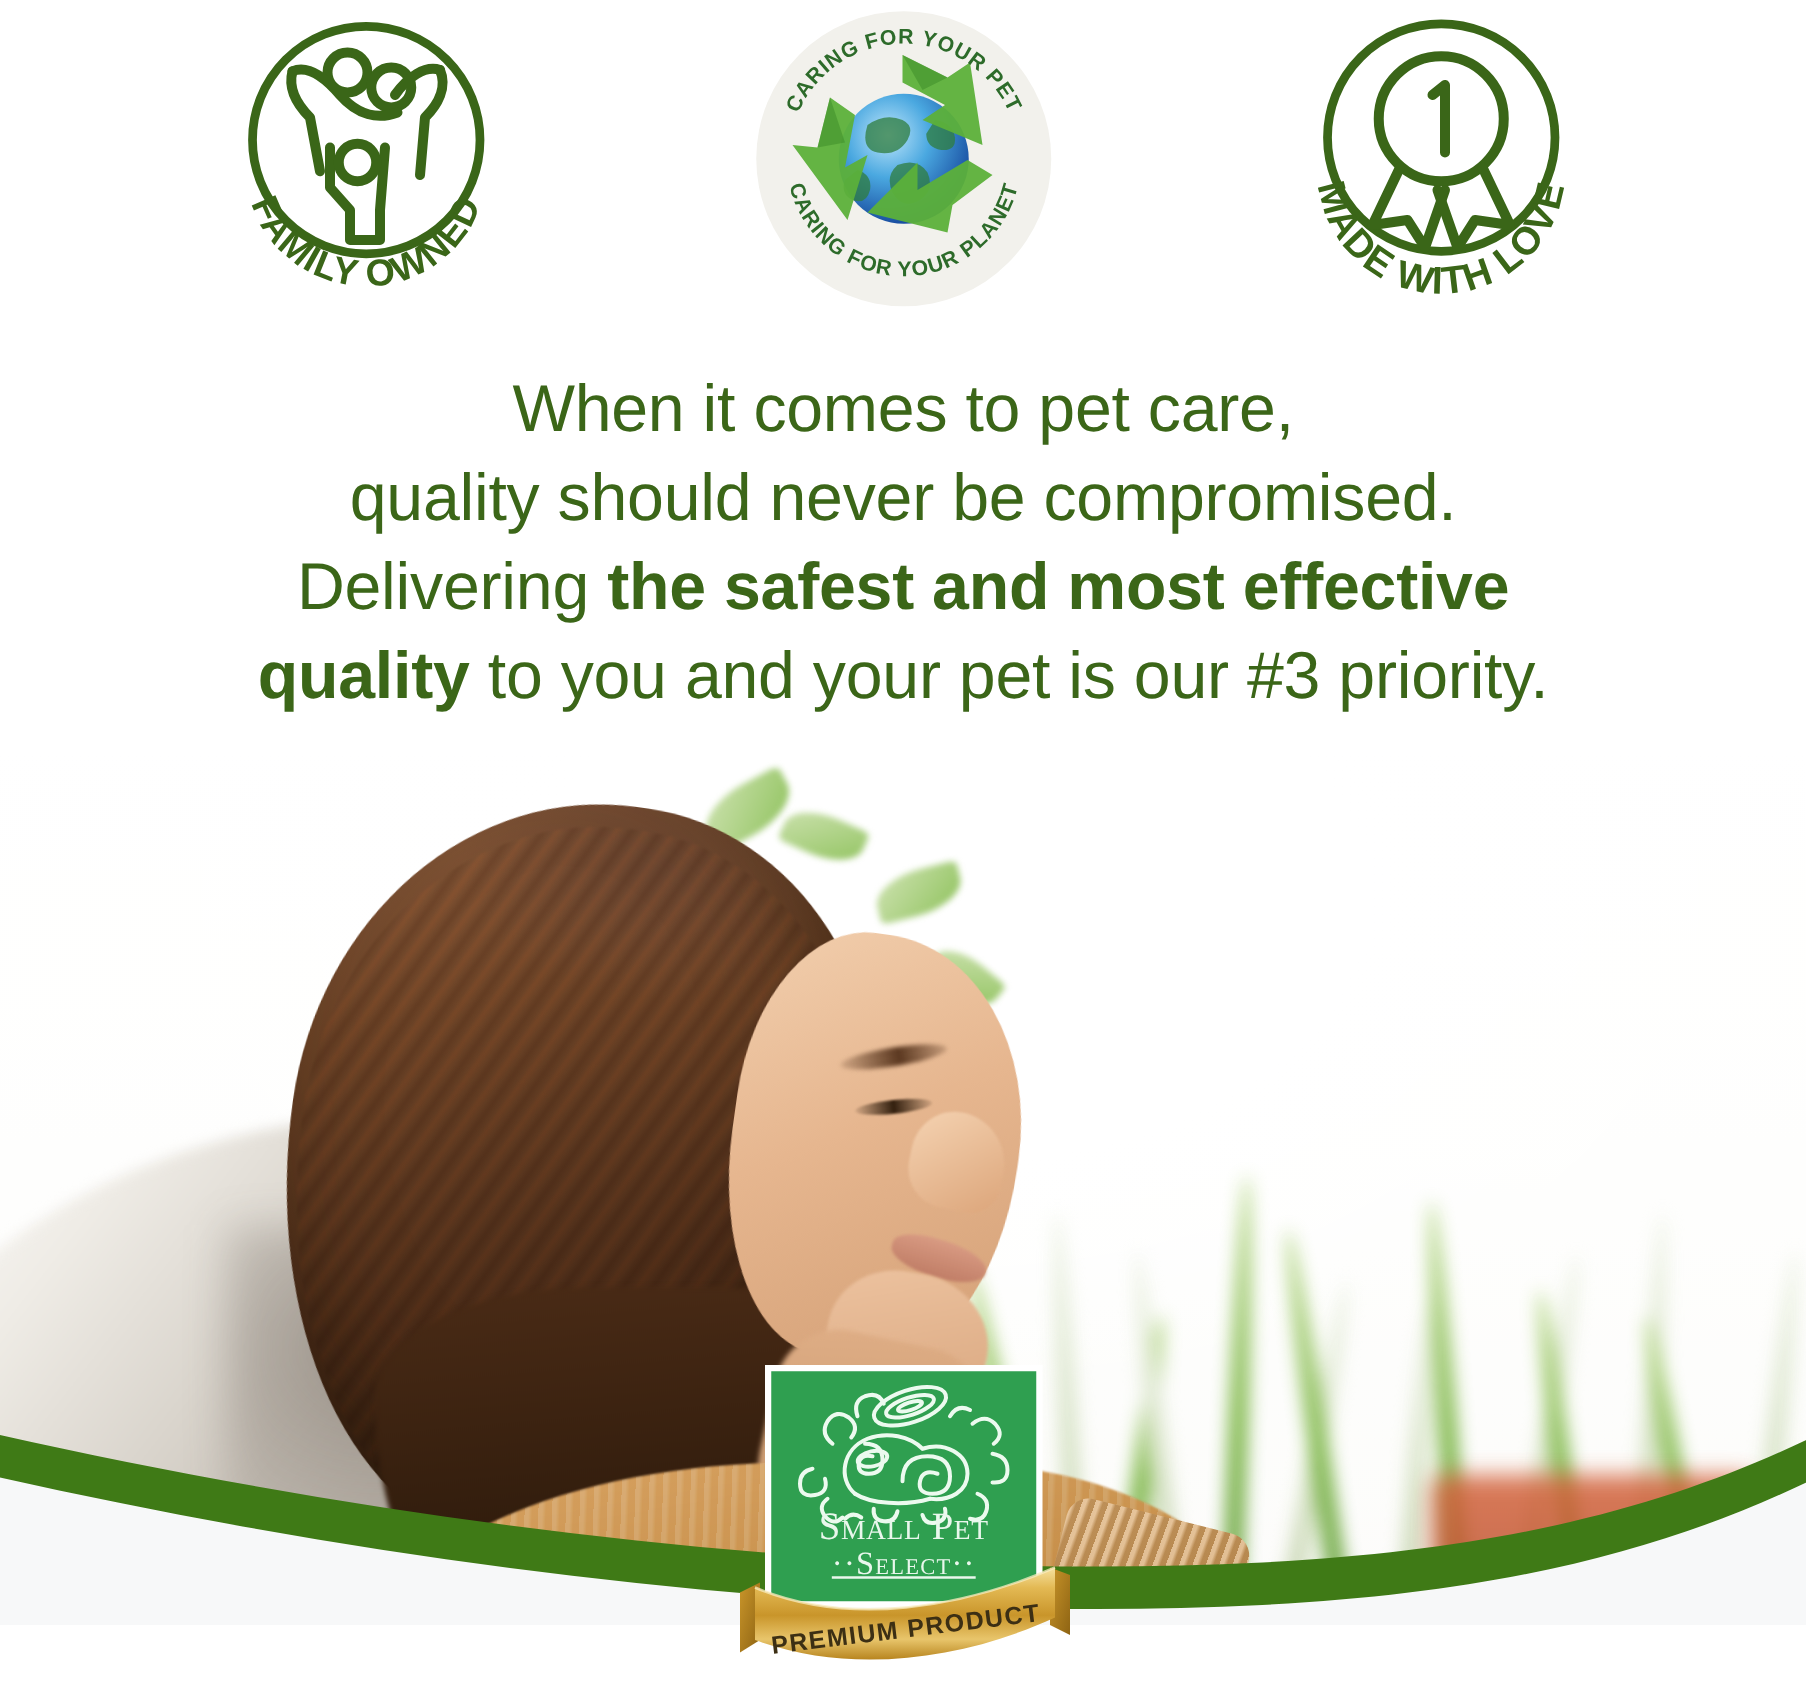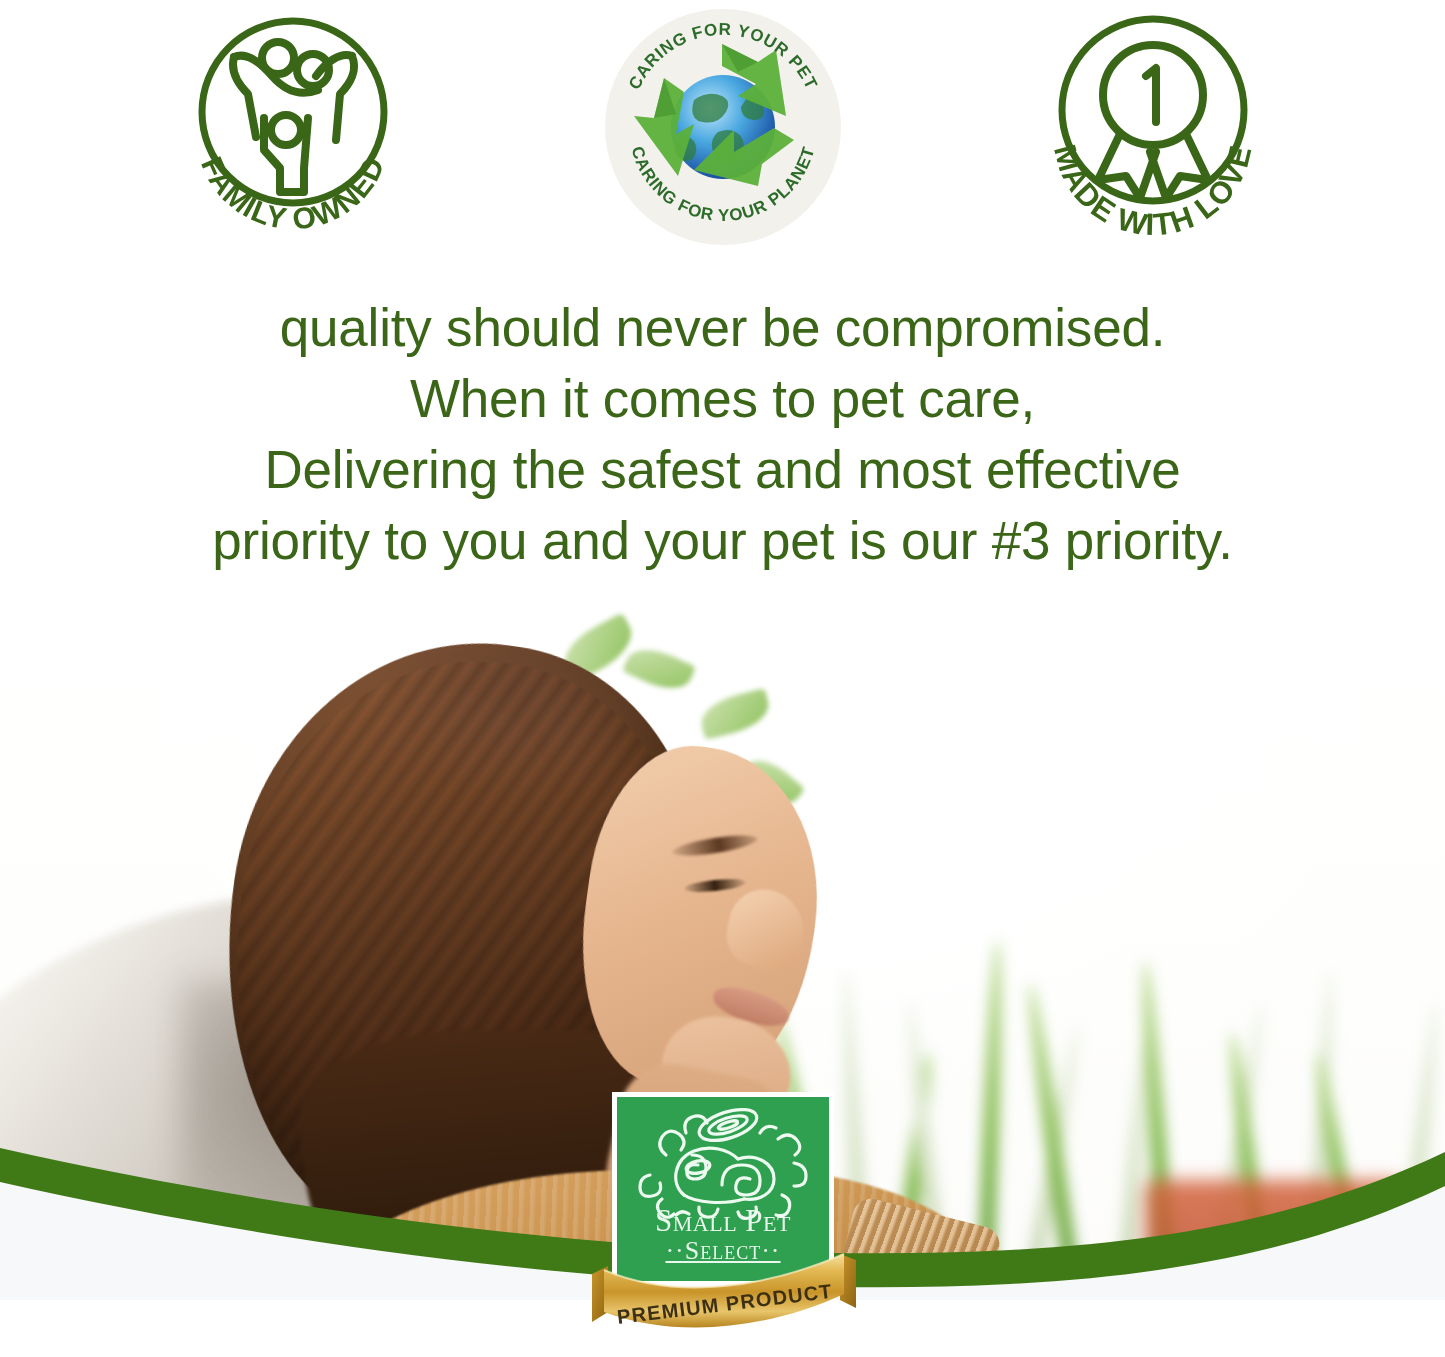--- a/index.html
+++ b/index.html
@@ -314,8 +314,8 @@
   </div>
 
   <div class="headline">
+    <span class="hl-line">When it comes to pet care,</span>
     <span class="hl-line">quality should never be compromised.</span>
-    <span class="hl-line">When it comes to pet care,</span>
     <span class="hl-line"><span>Delivering </span><b>the safest and most effective</b></span>
     <span class="hl-line"><b>priority</b><span> to you and your pet is our #3 priority.</span></span>
   </div>

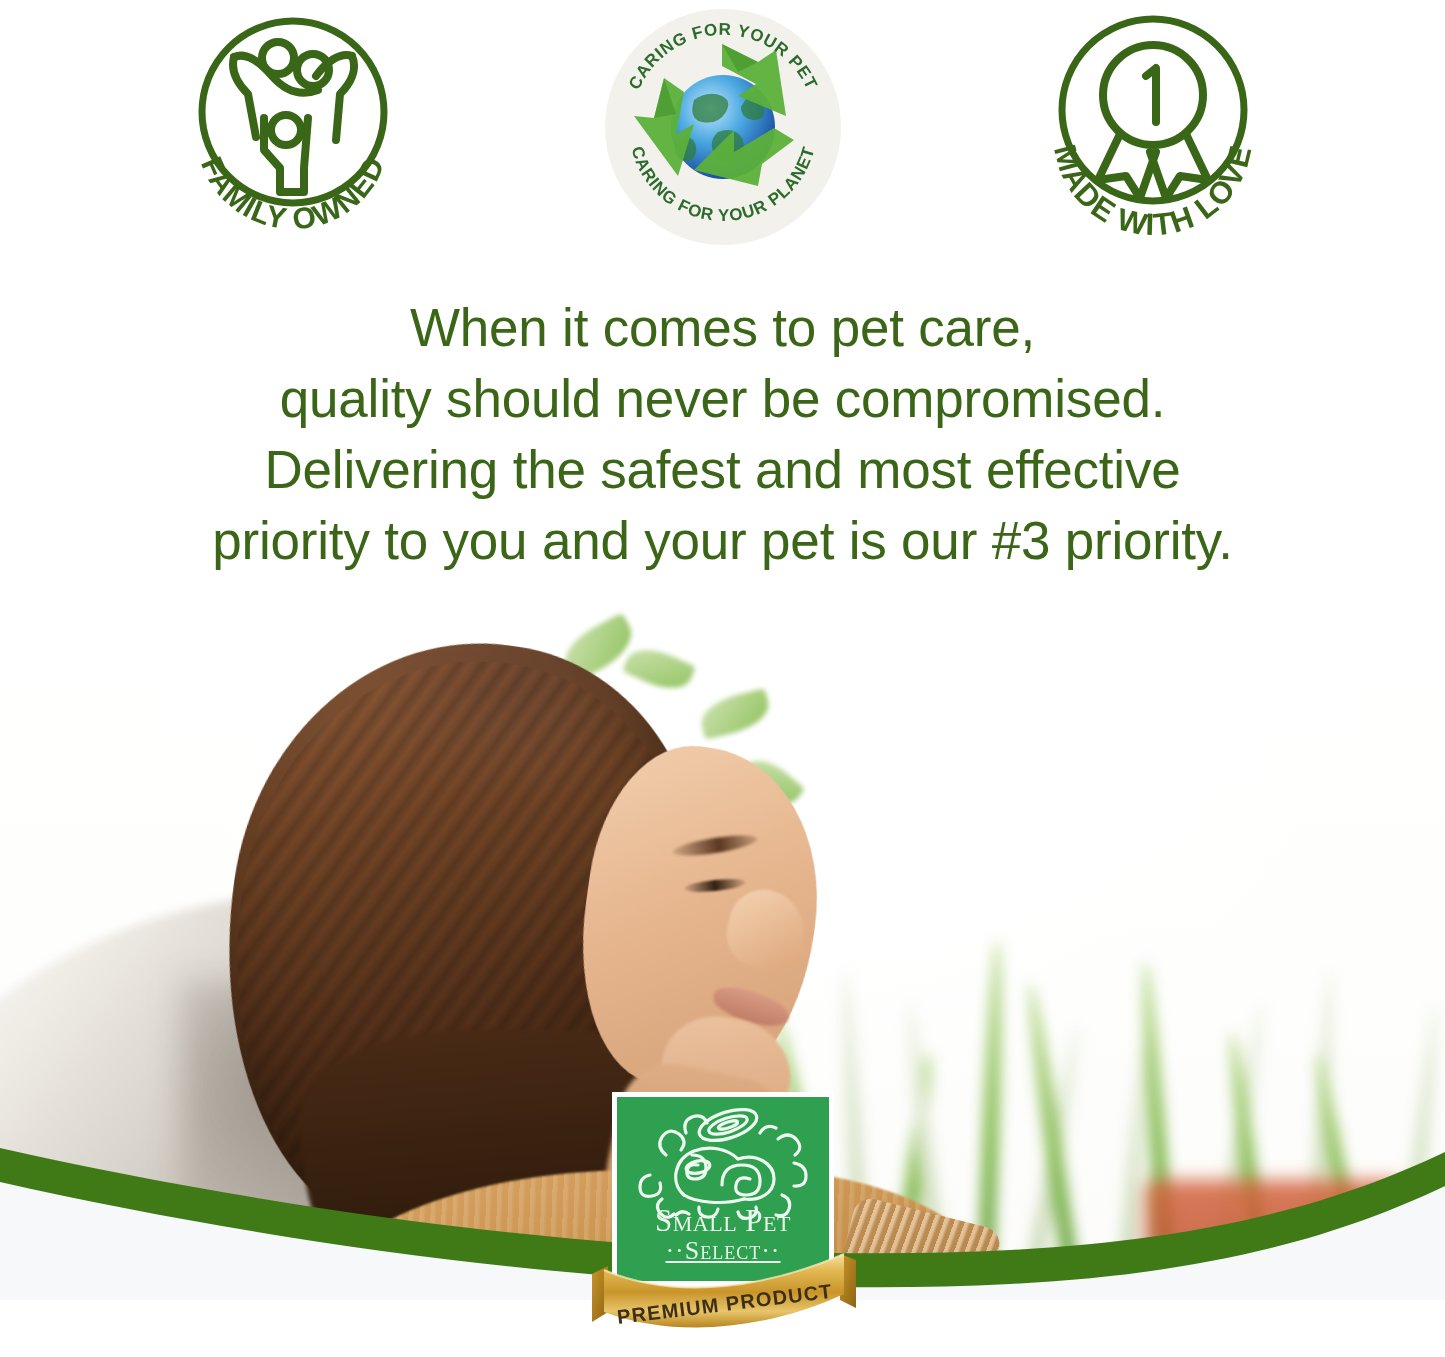--- a/index.html
+++ b/index.html
@@ -33,7 +33,7 @@
     padding:0 40px;
     box-sizing:border-box;
   }
-  .headline b{font-weight:400;}
+  .headline b{font-weight:700;}
   .hl-line{display:block;white-space:nowrap;}
 
   

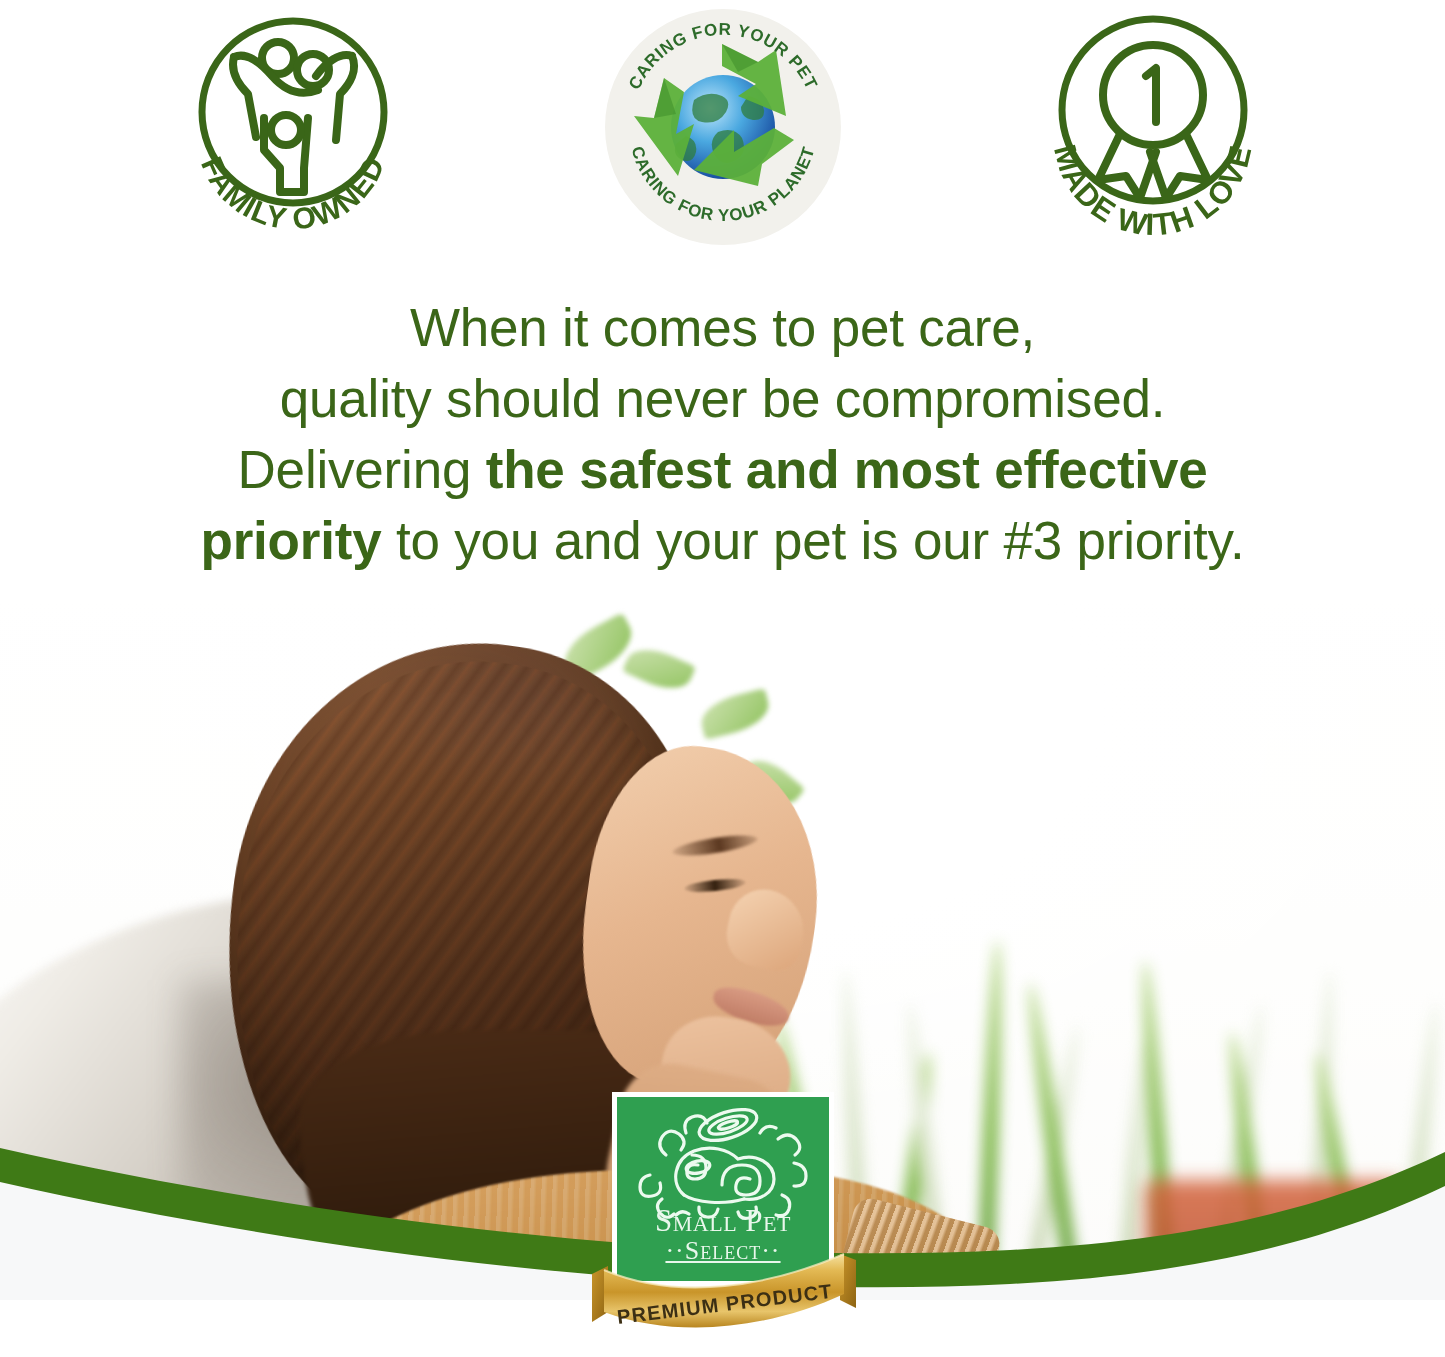--- a/index.html
+++ b/index.html
@@ -317,7 +317,7 @@
     <span class="hl-line">When it comes to pet care,</span>
     <span class="hl-line">quality should never be compromised.</span>
     <span class="hl-line"><span>Delivering </span><b>the safest and most effective</b></span>
-    <span class="hl-line"><b>priority</b><span> to you and your pet is our #3 priority.</span></span>
+    <span class="hl-line"><b>quality</b><span> to you and your pet is our #3 priority.</span></span>
   </div>
 
   <div class="photo">

